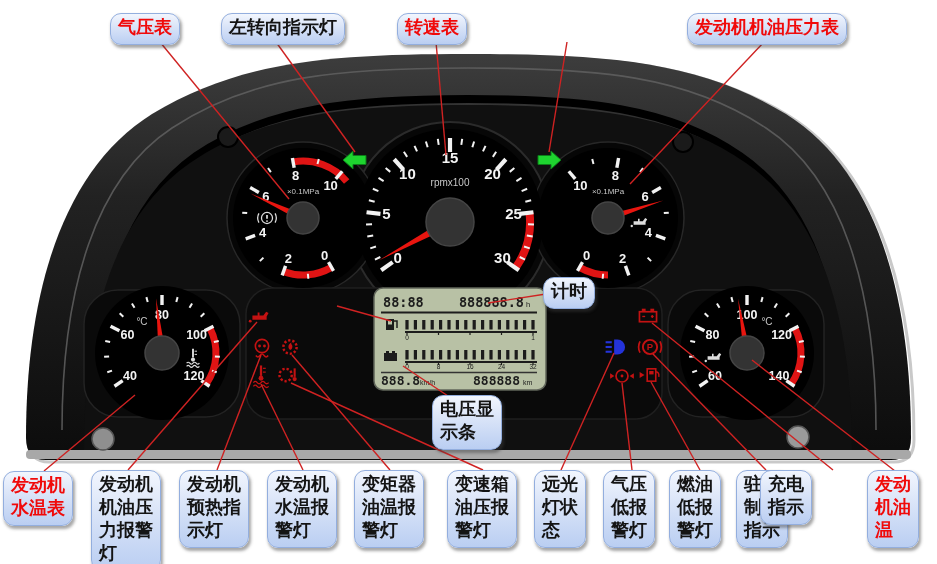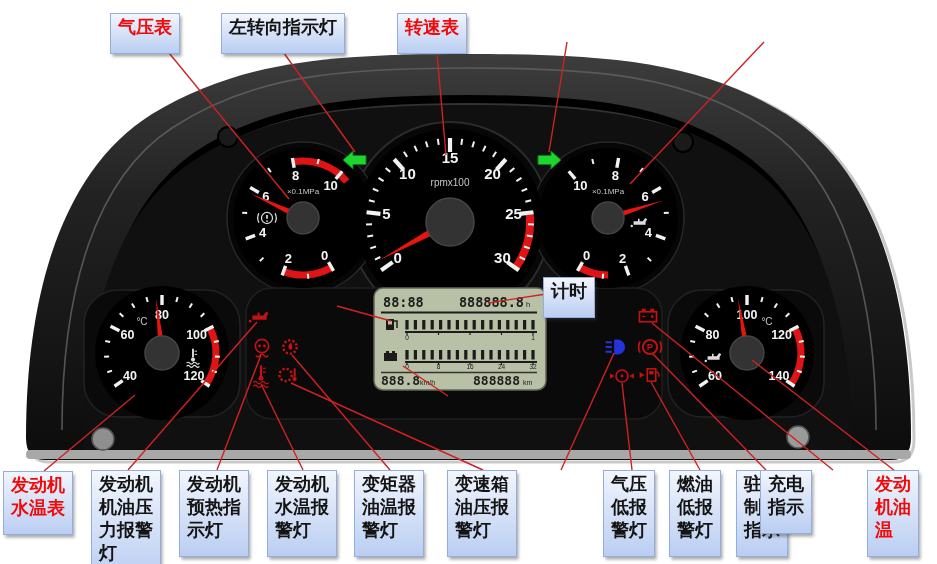--- a/index.html
+++ b/index.html
@@ -8,7 +8,7 @@
   #cluster-svg{position:absolute;left:0;top:0;z-index:1;}
   .lbl{position:absolute;z-index:5;
        background:linear-gradient(180deg,#f2f6fe 0%,#dbe5f8 40%,#bacef2 100%);
-       border:1px solid #93aede;border-radius:0;padding:2px 7px 14px;
+       border:1px solid #93aede;border-radius:11px;padding:2px 7px 5px;
        font:bold 18px/23px "Liberation Sans",sans-serif;color:#141414;
        white-space:pre-line;box-shadow:1.5px 2.5px 3px rgba(60,60,60,.45);}
   .lbl[data-color="red"]{color:#f00a0a;}

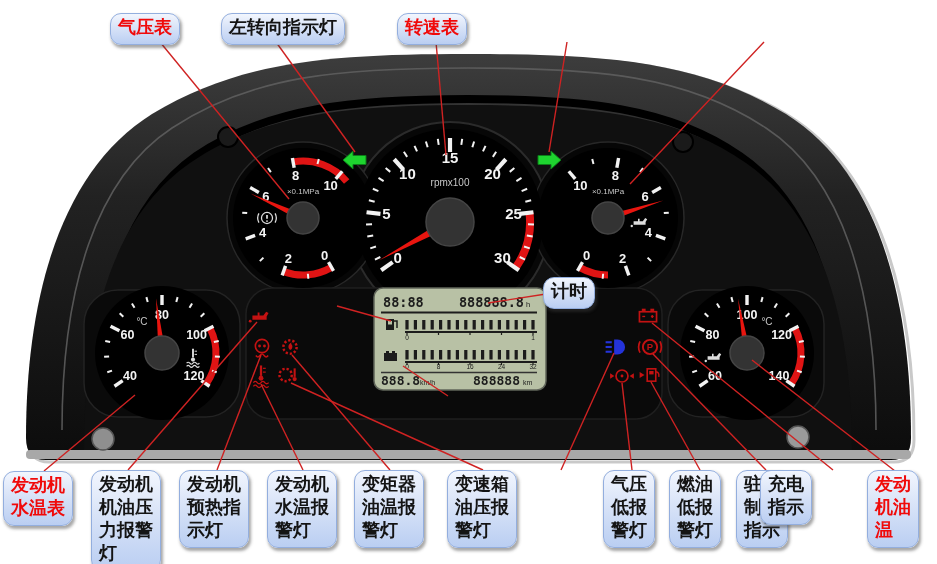--- a/index.html
+++ b/index.html
@@ -391,6 +391,7 @@
   <div class="lbl" style="left:110px;top:13px" data-color="red">气压表</div>
   <div class="lbl" style="left:221px;top:13px" data-color="black">左转向指示灯</div>
   <div class="lbl" style="left:397px;top:13px" data-color="red">转速表</div>
+  <div class="lbl" style="left:687px;top:13px" data-color="red">发动机机油压力表</div>
 
   <div class="lbl" style="left:543px;top:277px" data-color="black">计时</div>
 

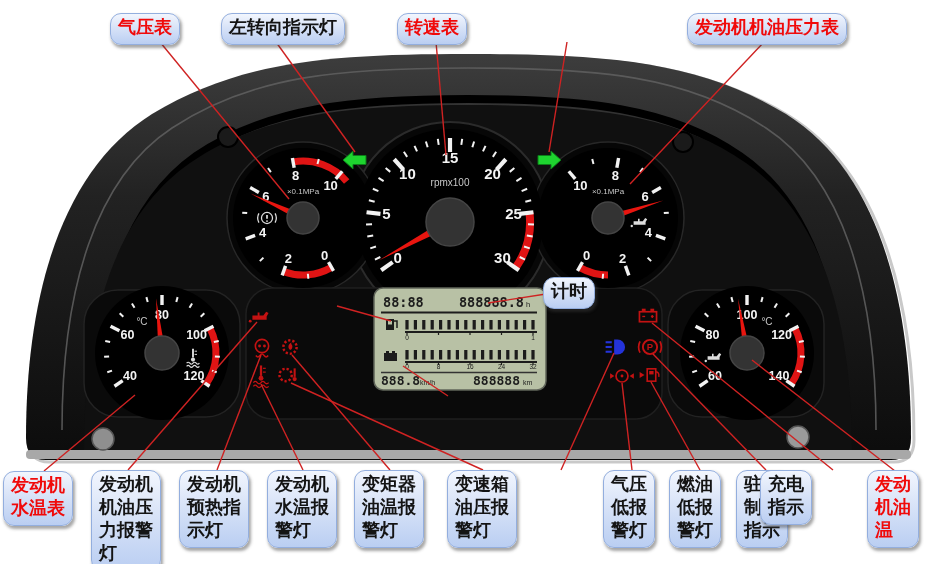--- a/index.html
+++ b/index.html
@@ -394,6 +394,8 @@
   <div class="lbl" style="left:687px;top:13px" data-color="red">发动机机油压力表</div>
 
   <div class="lbl" style="left:543px;top:277px" data-color="black">计时</div>
+  <div class="lbl" style="left:432px;top:395px" data-color="black">电压显
+示条</div>
 
   <div class="lbl" style="left:3px;top:471px" data-color="red">发动机
 水温表</div>

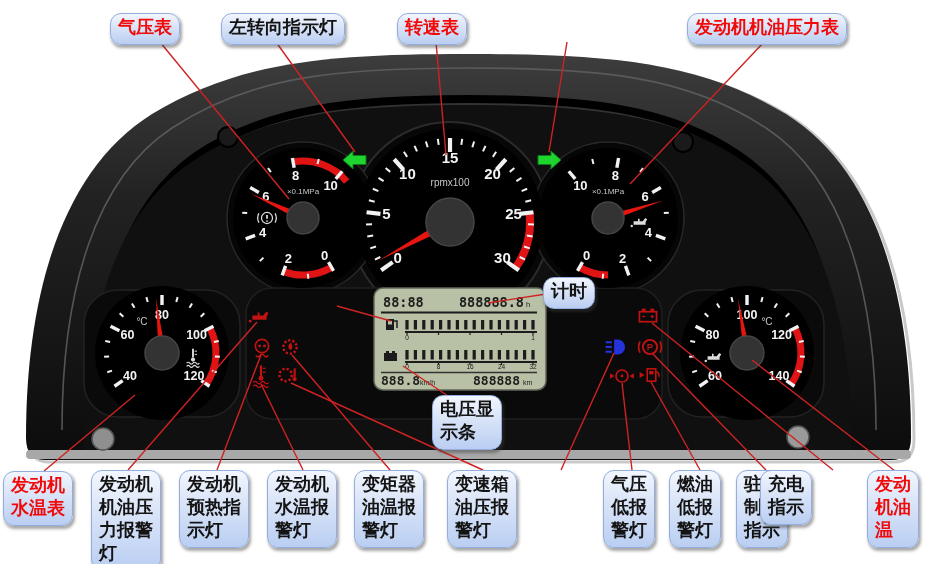--- a/index.html
+++ b/index.html
@@ -415,6 +415,9 @@
   <div class="lbl" style="left:447px;top:470px" data-color="black">变速箱
 油压报
 警灯</div>
+  <div class="lbl" style="left:534px;top:470px" data-color="black">远光
+灯状
+态</div>
   <div class="lbl" style="left:603px;top:470px" data-color="black">气压
 低报
 警灯</div>

